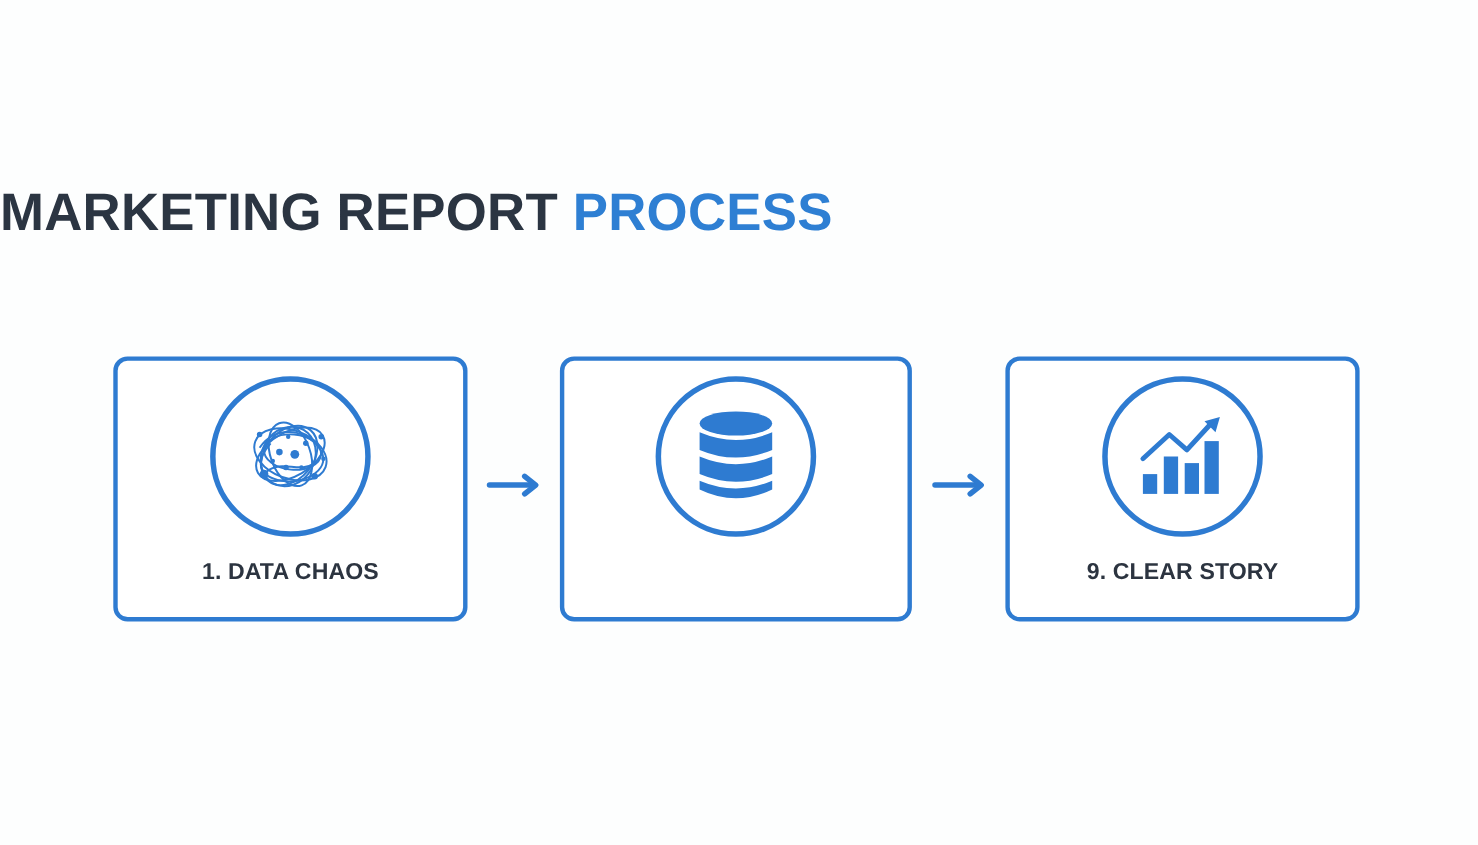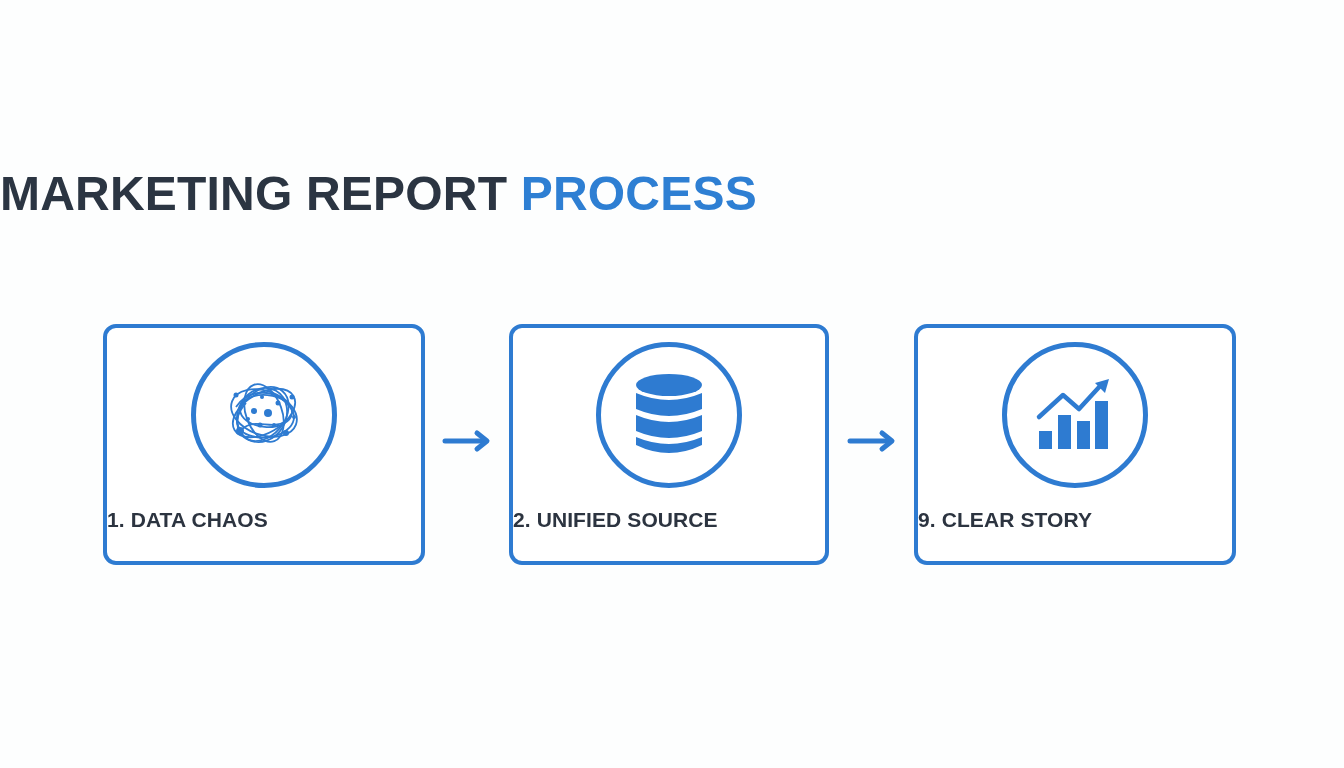--- a/index.html
+++ b/index.html
@@ -26,7 +26,7 @@
       display: flex; align-items: center; justify-content: center;
     }
     .card .label {
-      position: absolute; left: 0; right: 0; top: 180px; 
+      position: absolute; left: 0; right: 0; top: 180px; text-align: center;
       font-size: 21px; font-weight: bold; color: #2c3440; letter-spacing: 0.1px;
     }
     .arrow { position: absolute; top: 429px; width: 52px; height: 24px; }

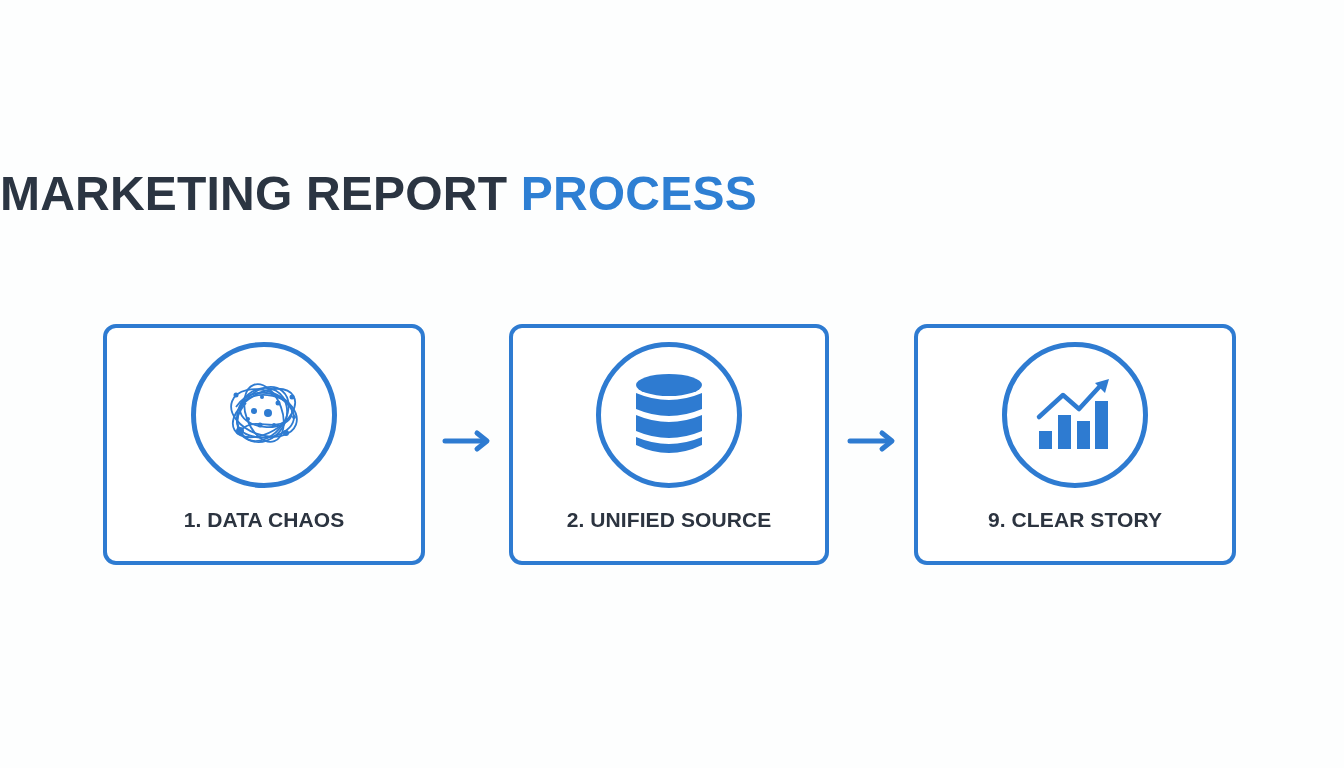--- a/index.html
+++ b/index.html
@@ -84,7 +84,6 @@
       </g>
     </svg>
   </div>
-  <div class="label">2. UNIFIED SOURCE</div>
 </div>
 
 <svg class="arrow" style="left:846px;" viewBox="0 0 52 24">

